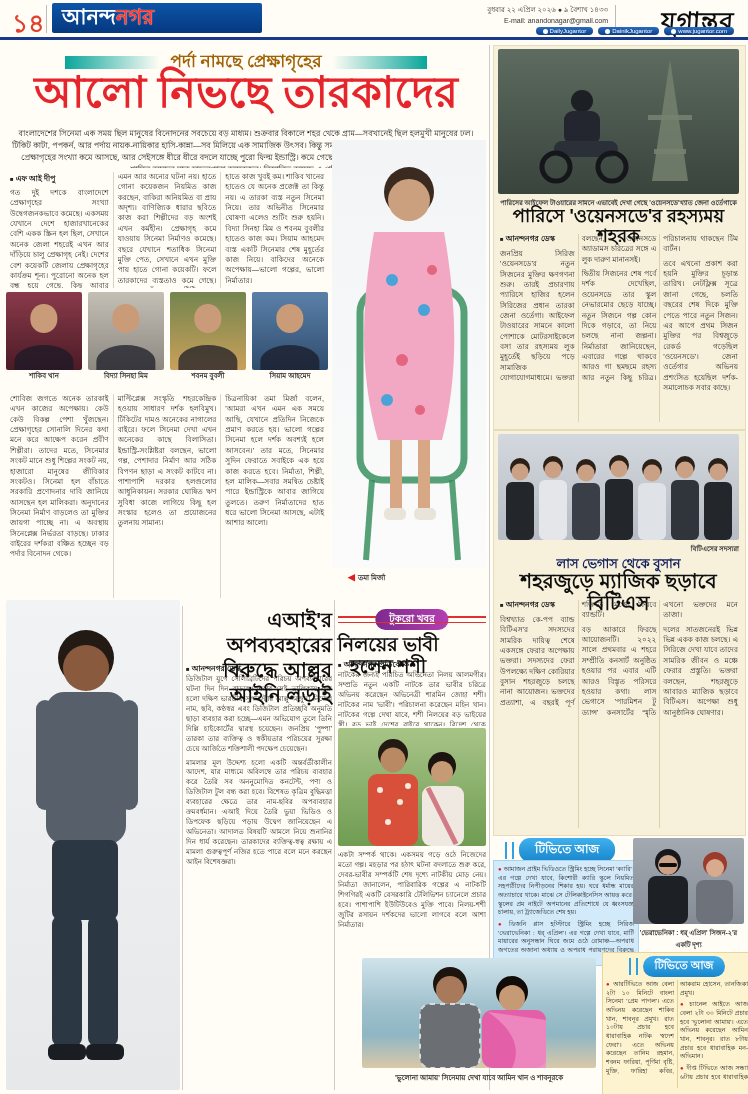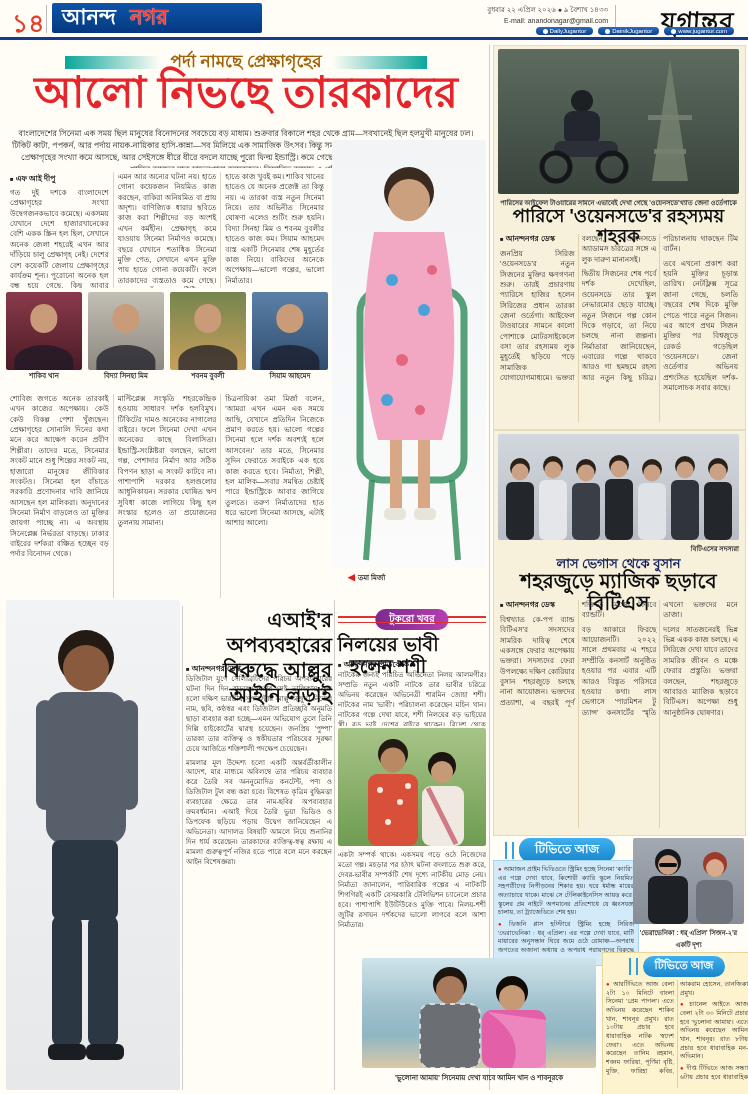--- a/index.html
+++ b/index.html
@@ -85,7 +85,7 @@
 
   <div class="abs pageno" style="left:12px;top:4px;">১৪</div>
   <div class="abs head-div" style="left:46px;top:5px;height:28px;"></div>
-  <div class="abs masthead" style="left:52px;top:3px;width:190px;height:30px;gap:14px;">
+  <div class="abs masthead" style="left:52px;top:3px;width:190px;height:30px;">
     <span class="m1">আনন্দ</span>
       <span class="m2">নগর</span>
   </div>

